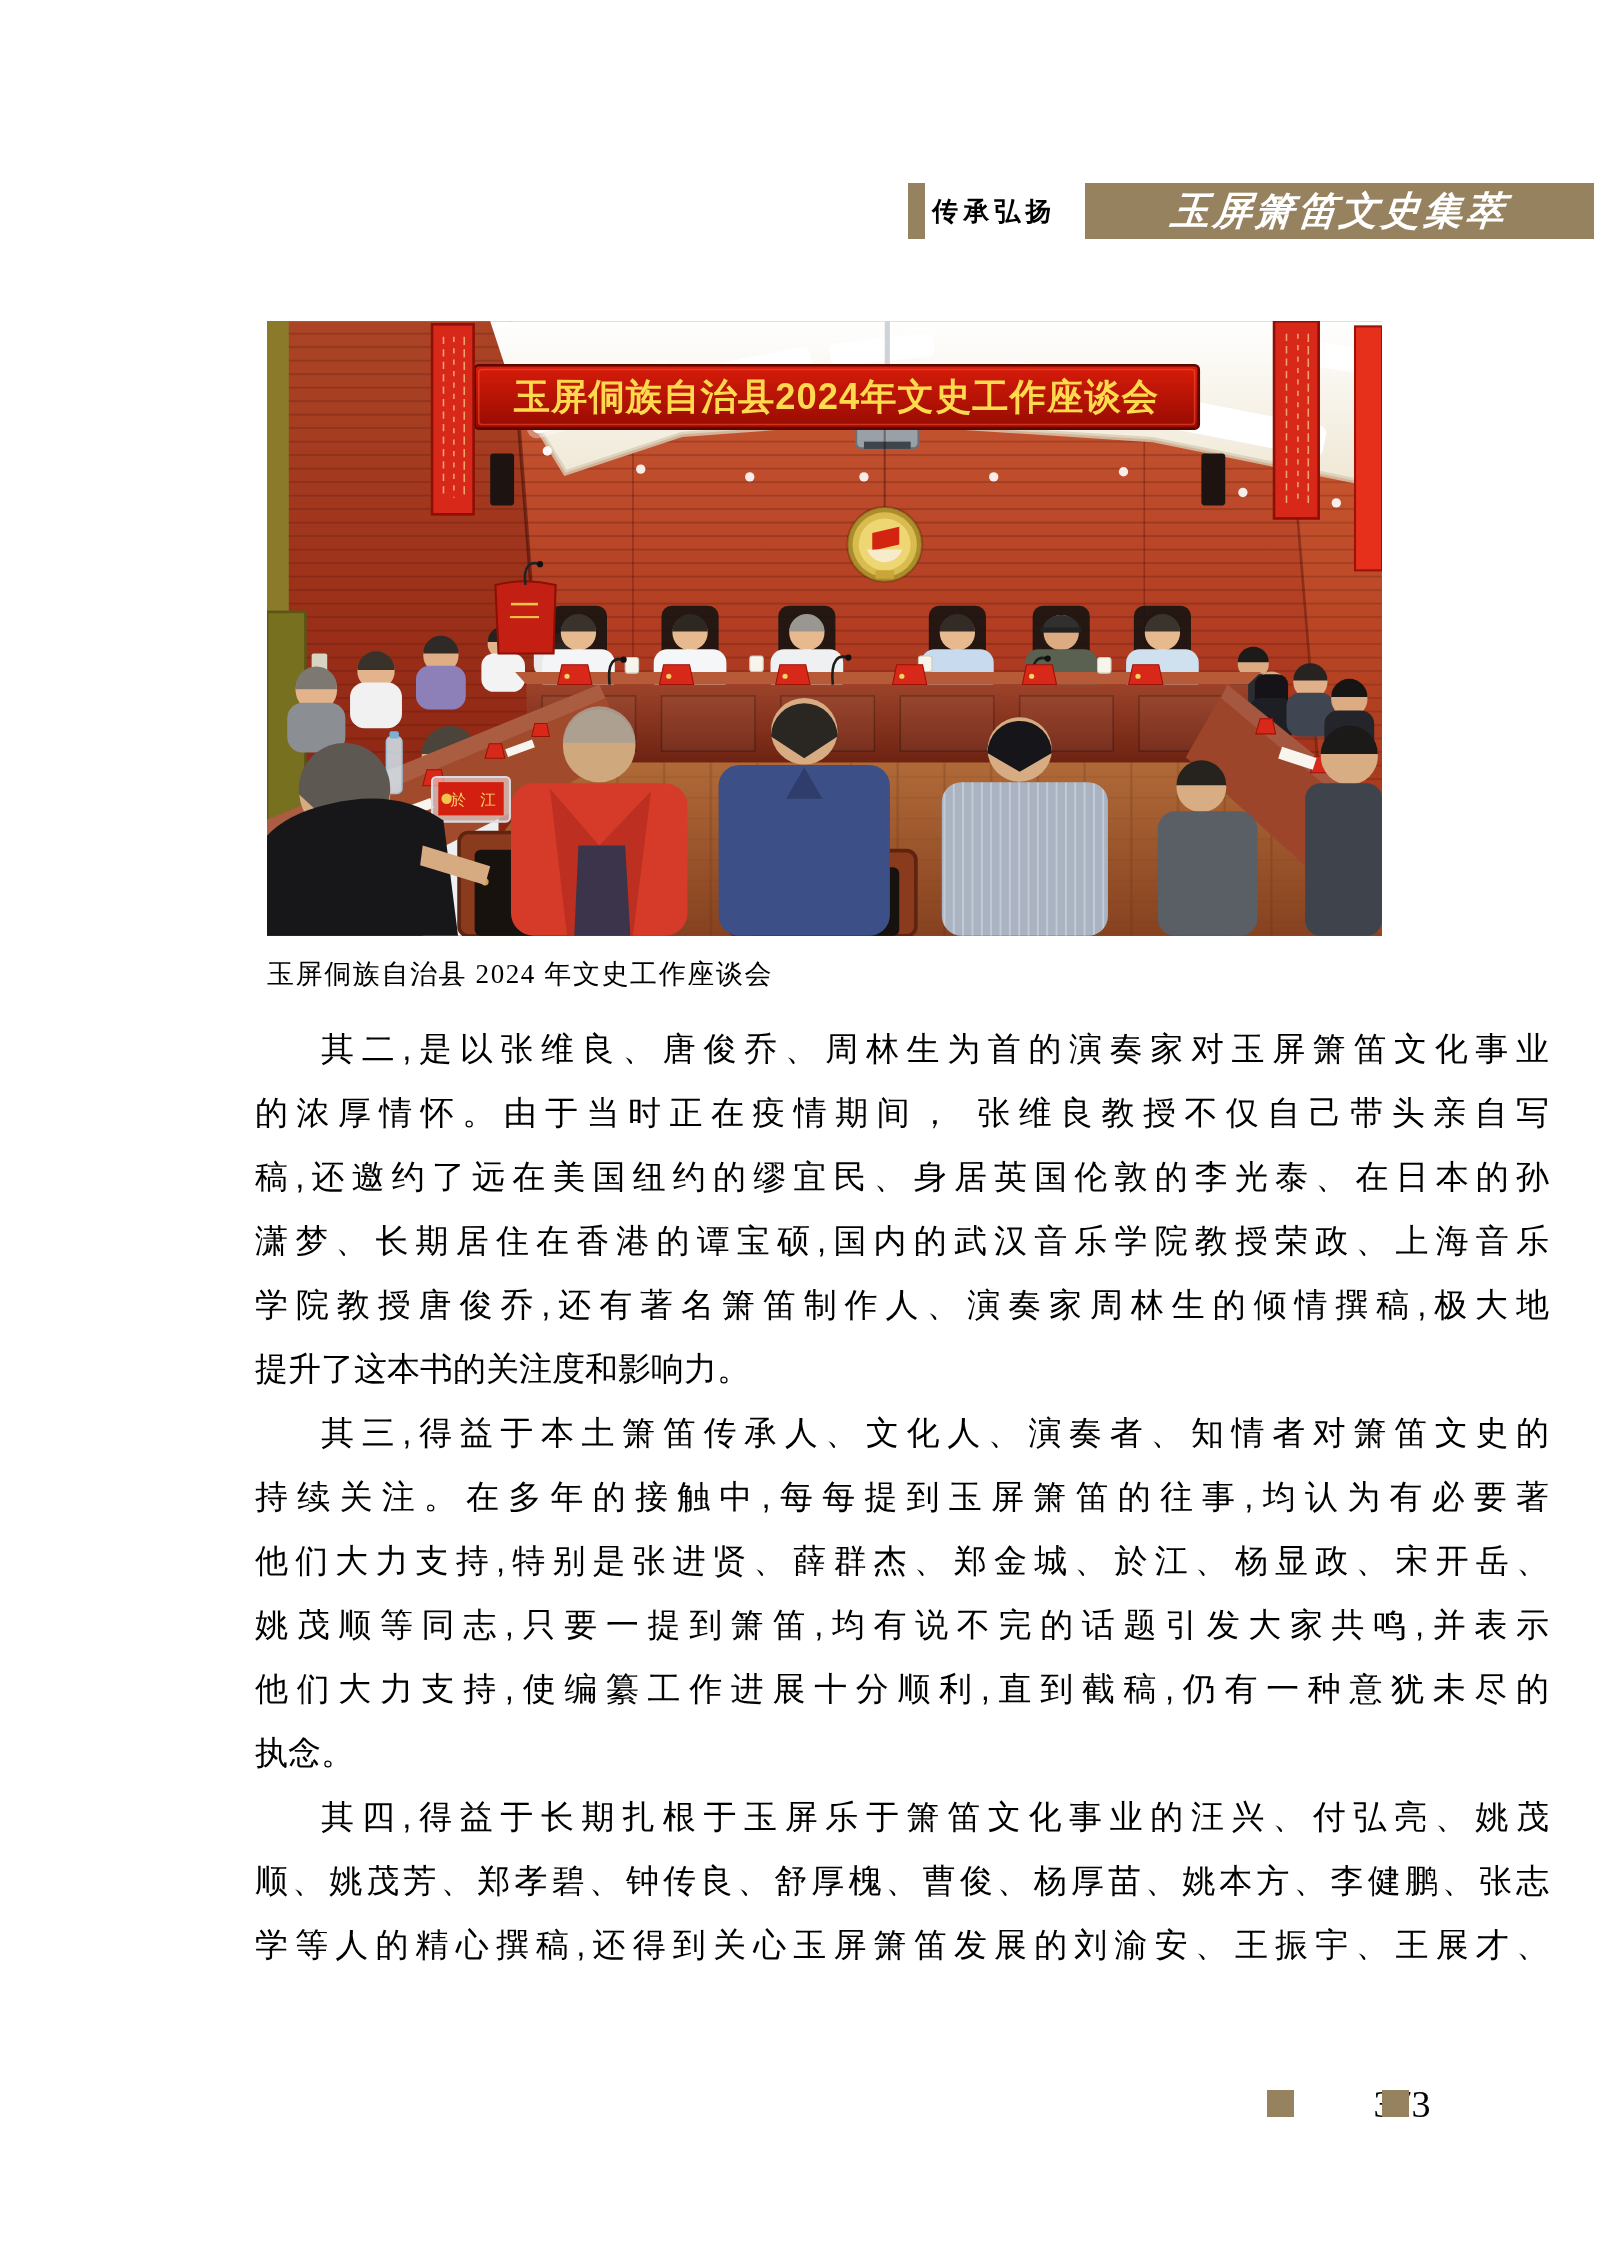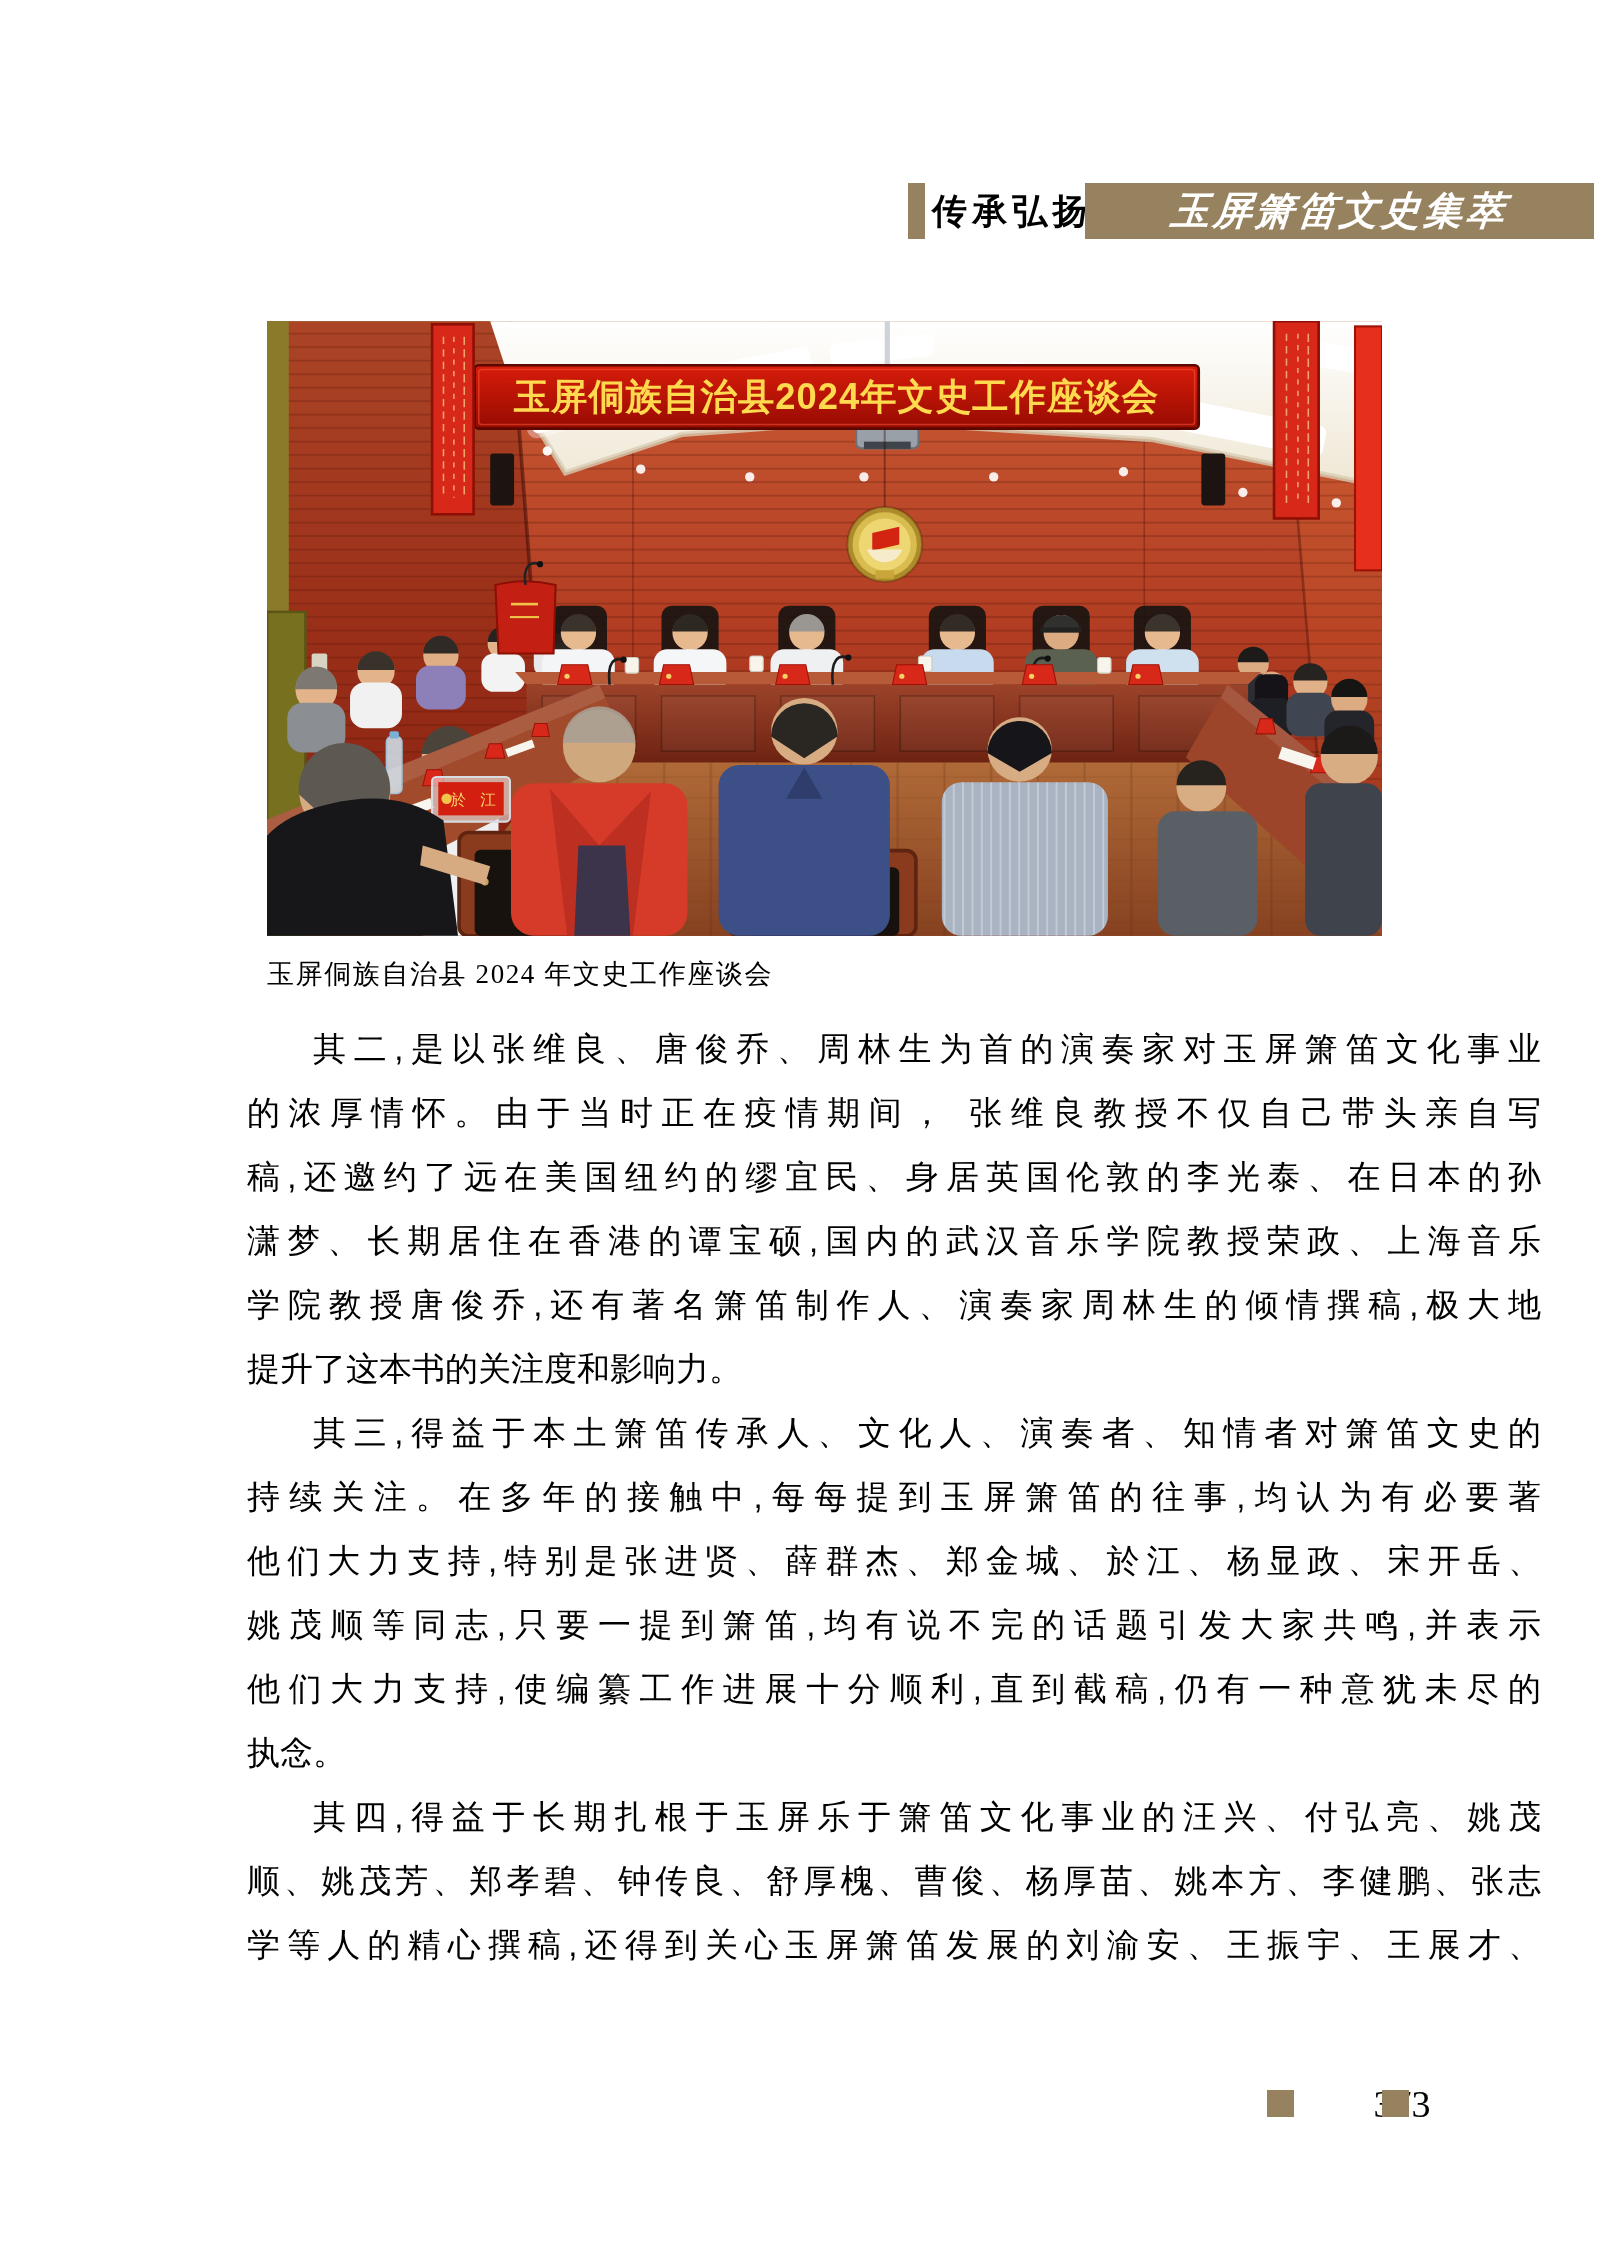--- a/index.html
+++ b/index.html
@@ -10,7 +10,7 @@
   
   #hdr-bar{left:908px;top:183px;width:17px;height:56px;background:#97825f}
   #hdr-title{left:932px;top:183px;height:56px;display:flex;align-items:center;
-             font-family:"Liberation Serif",serif;font-weight:bold;font-size:35px;
+             font-family:"Liberation Serif",serif;font-weight:bold;font-size:26px;
              letter-spacing:5.2px;white-space:nowrap}
   #hdr-band{left:1085px;top:183px;width:509px;height:56px;background:#97825f;
             display:flex;align-items:center;justify-content:center;overflow:hidden}

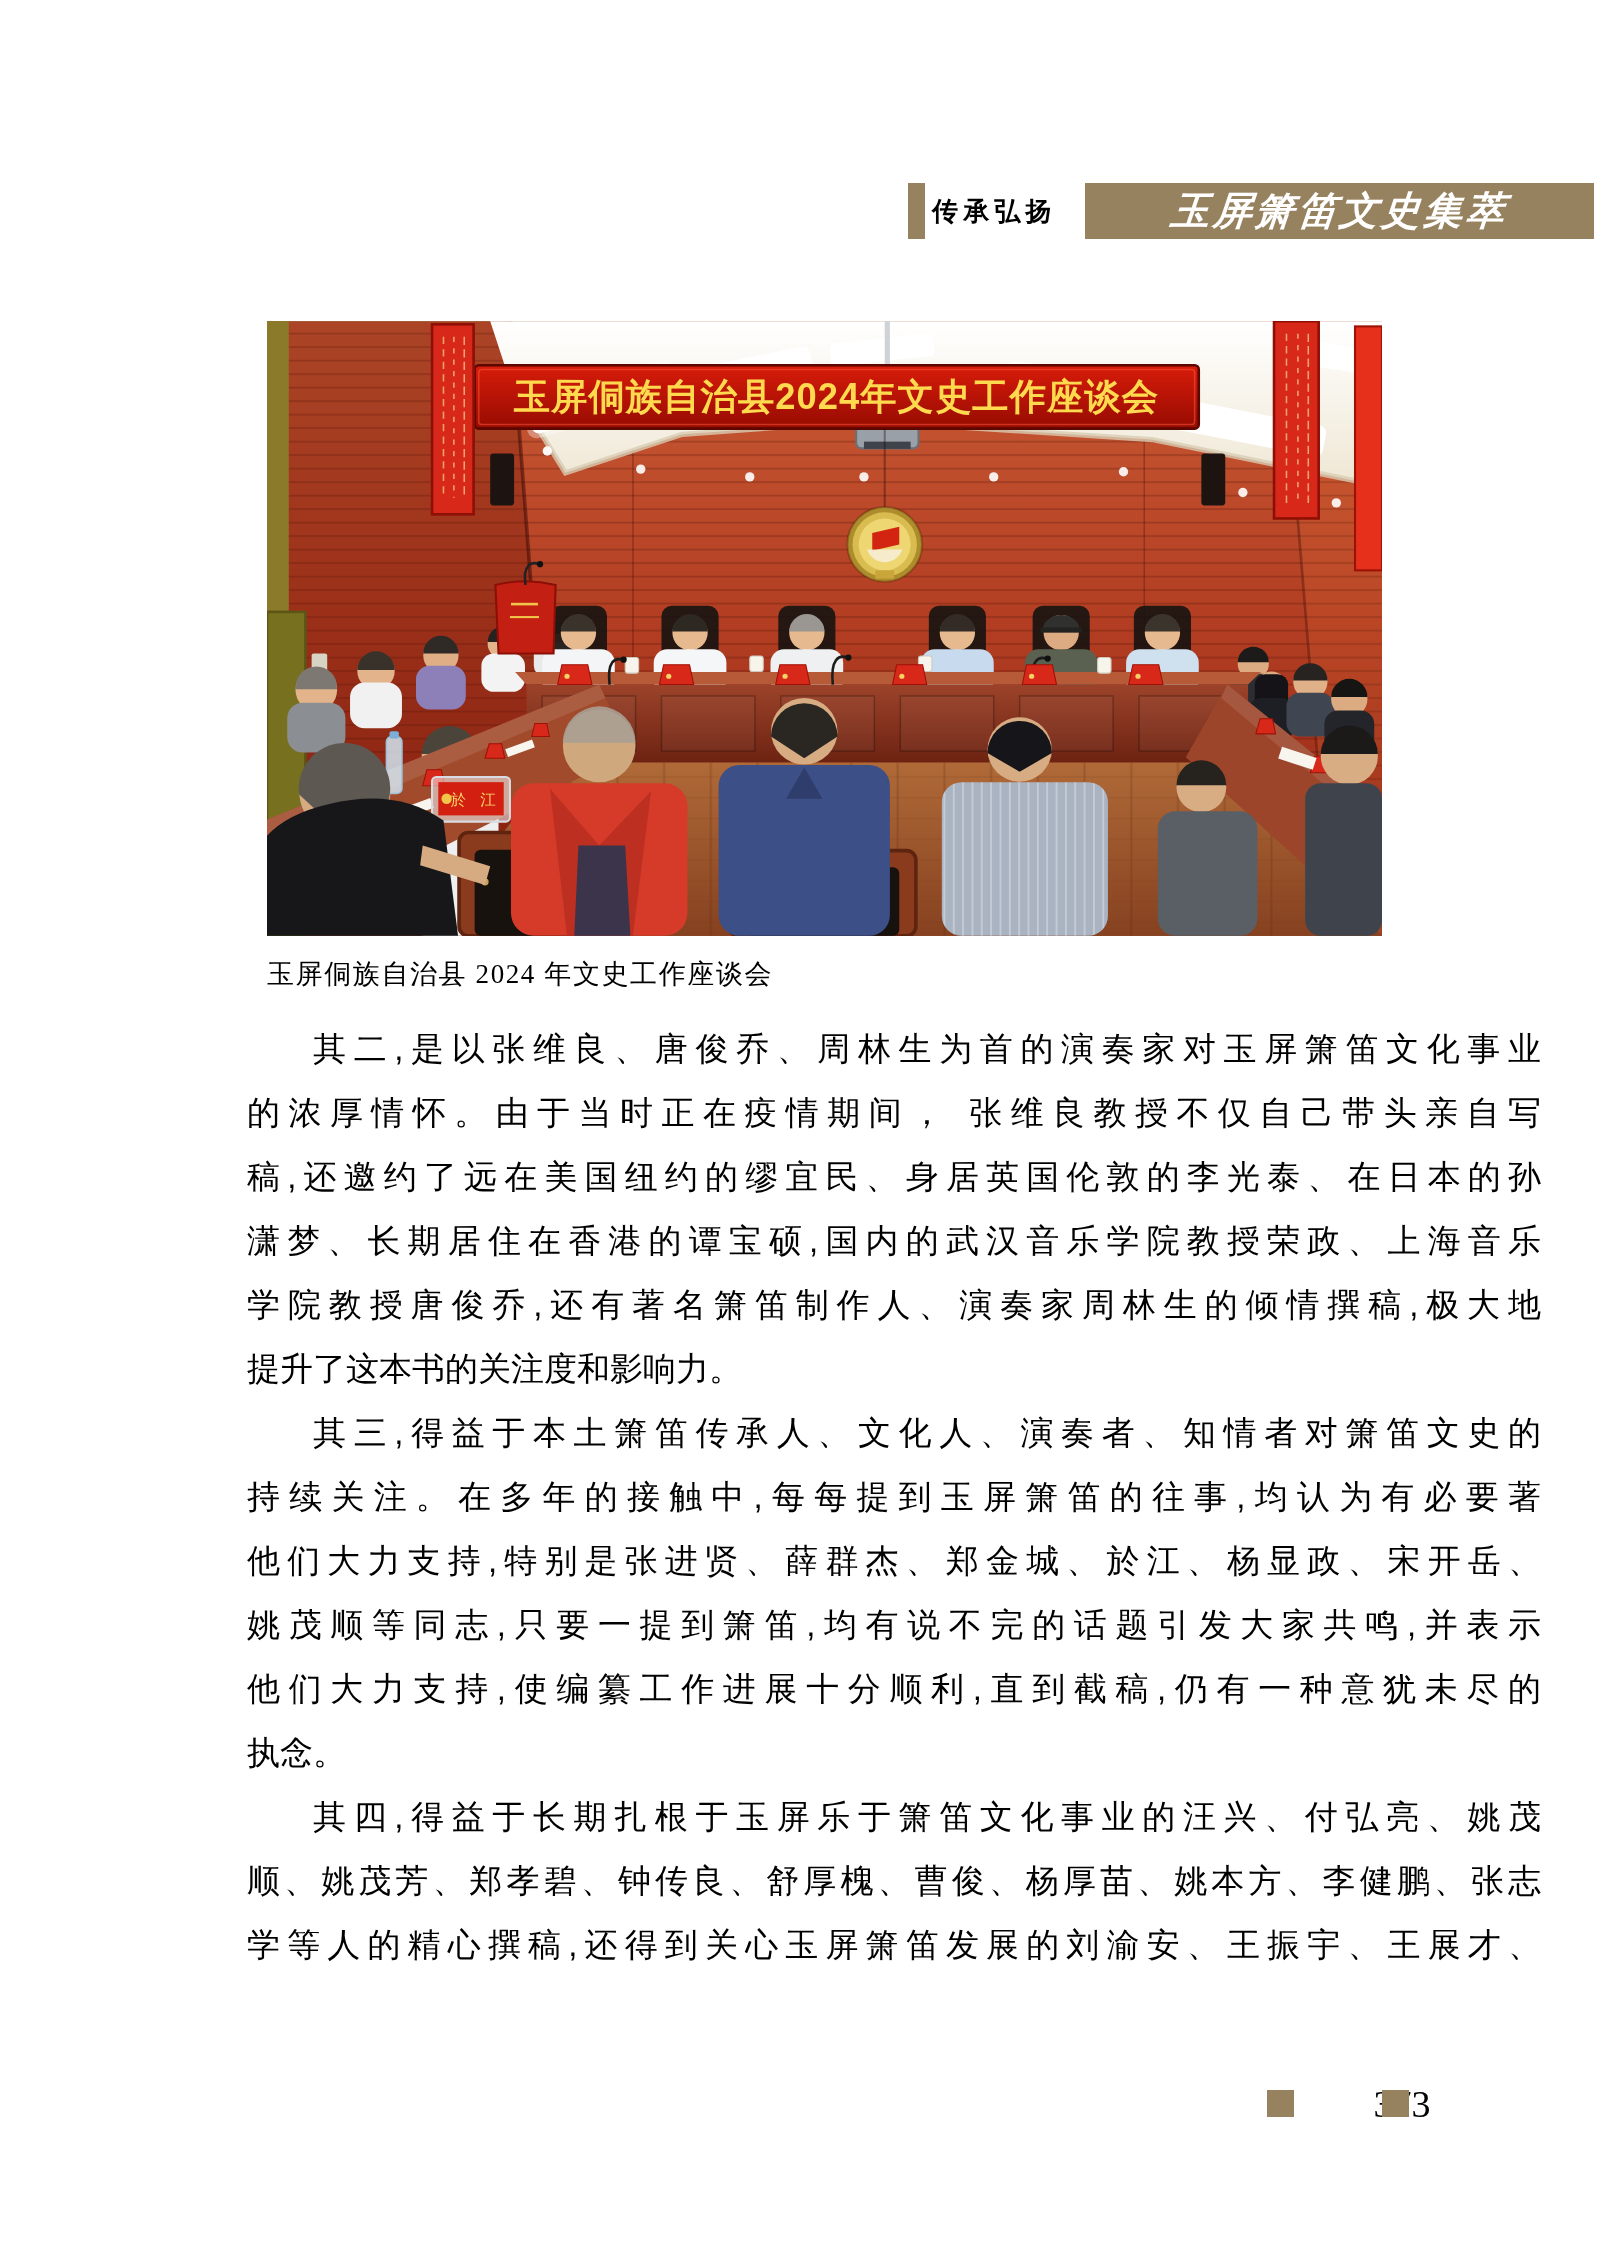--- a/index.html
+++ b/index.html
@@ -26,7 +26,7 @@
            font-family:"Liberation Serif",serif;font-size:27px;letter-spacing:1.6px;white-space:nowrap}
 
   
-  #bodyblk{left:247px;top:1017px;width:1294px;font-size:33px}
+  #bodyblk{left:255px;top:1017px;width:1294px;font-size:33px}
   .para{width:100%}
   .bodyline{height:64px;line-height:64px;text-align:justify;text-align-last:justify;overflow:hidden}
   .bodyline.first{text-indent:2em}

